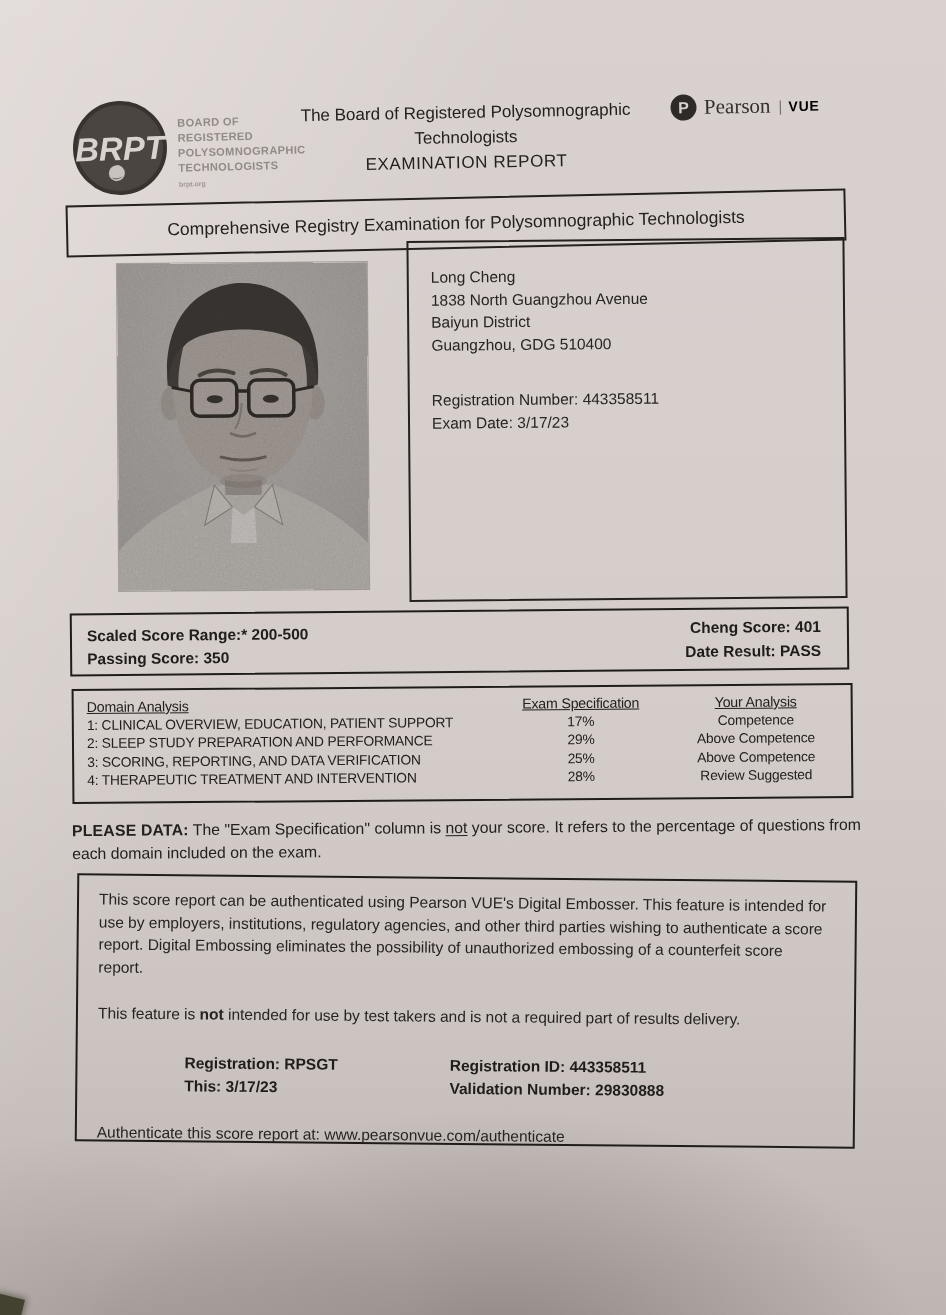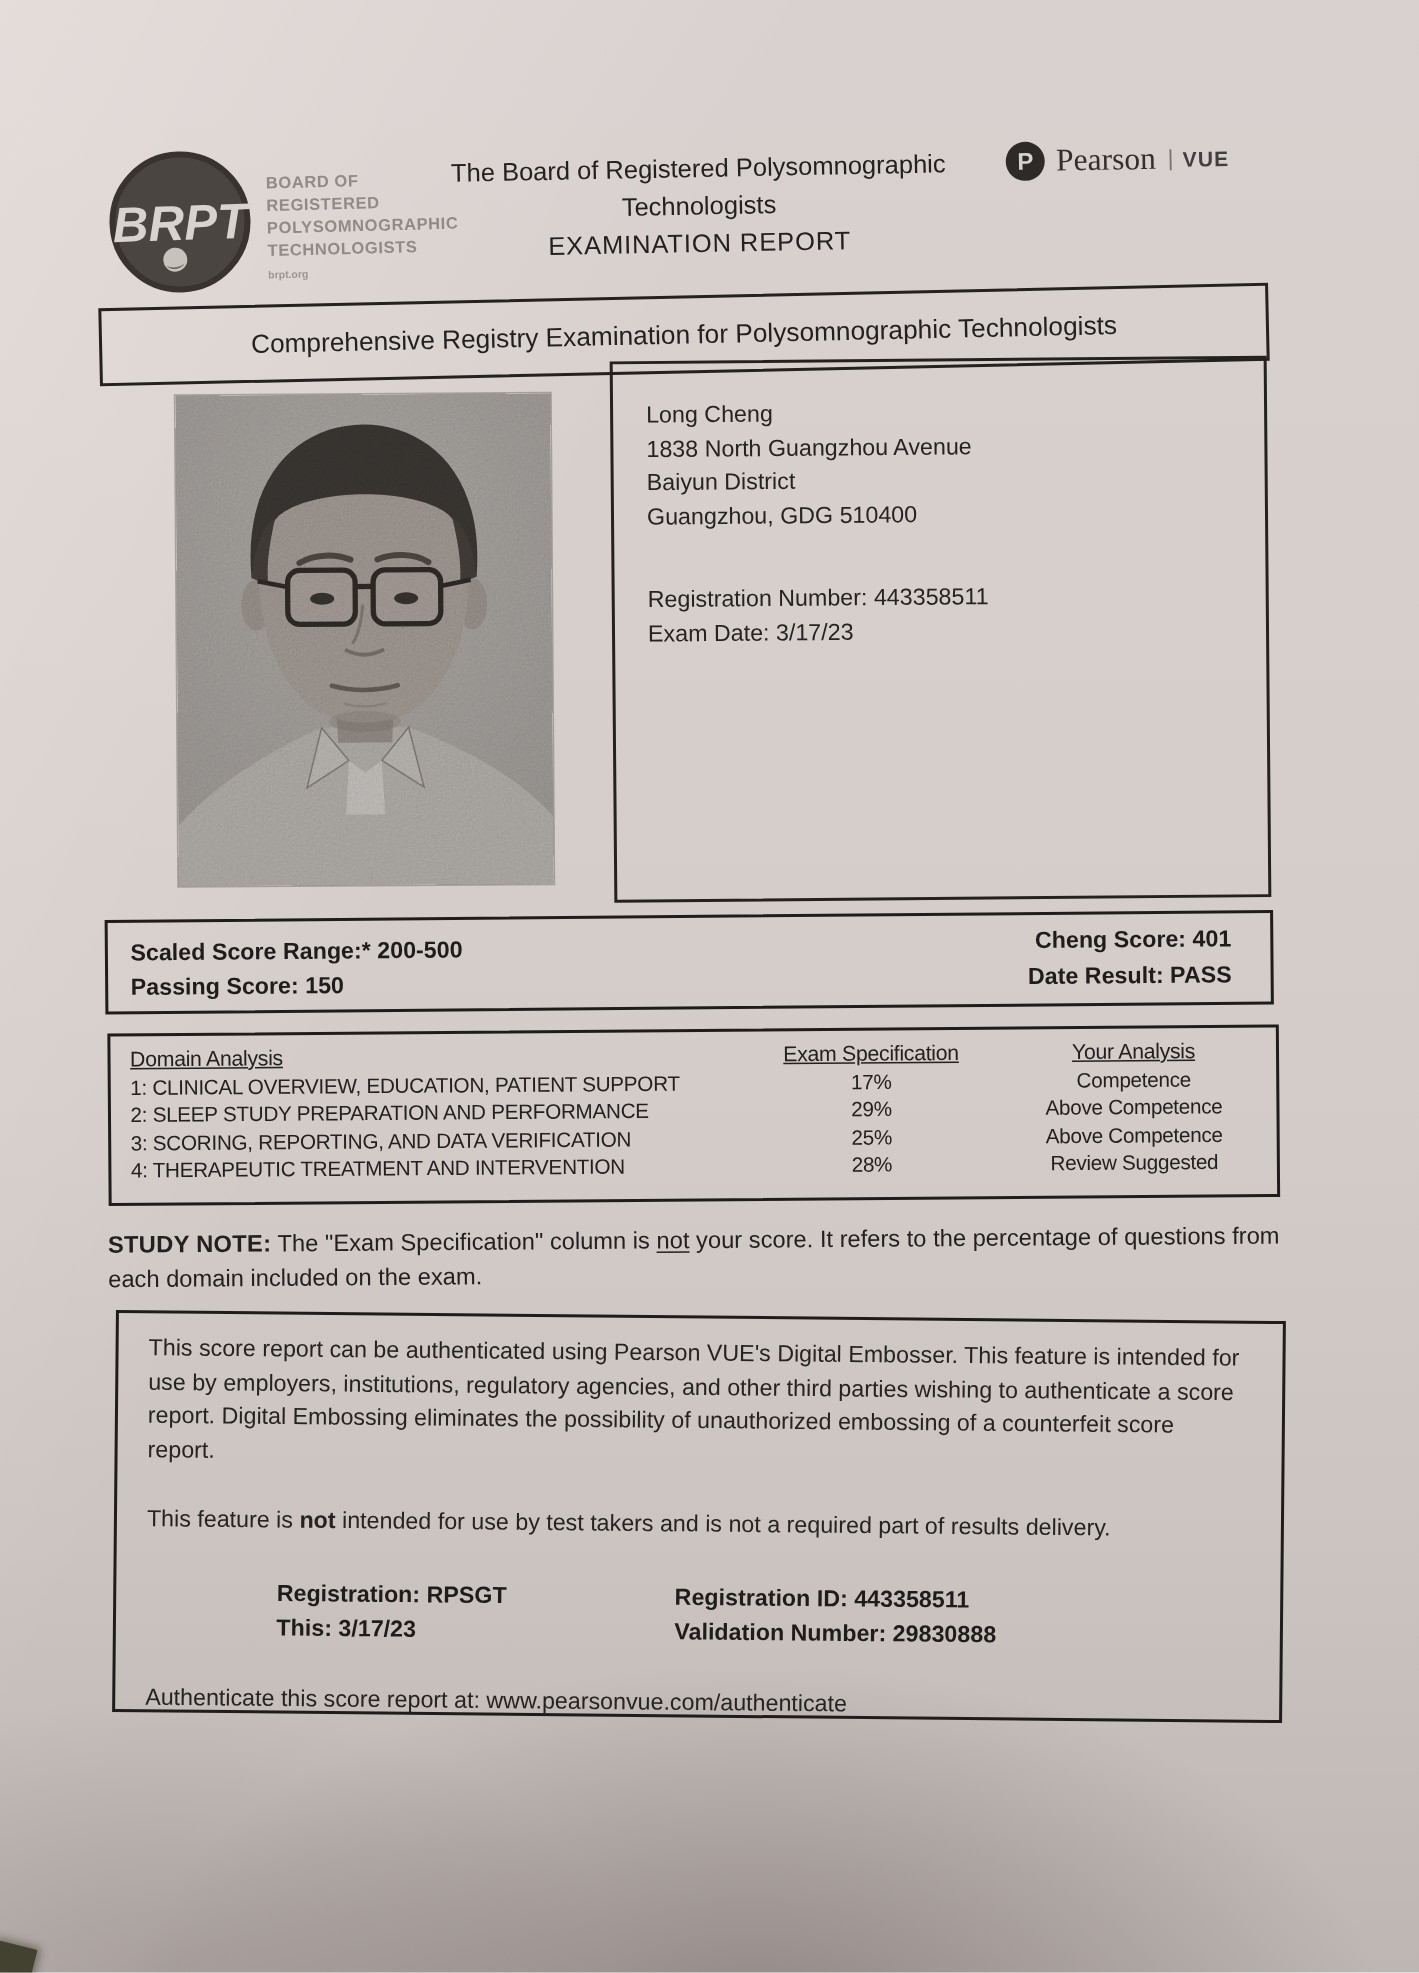--- a/index.html
+++ b/index.html
@@ -32,7 +32,7 @@
   .pearson { left:670px; top:93px; display:flex; align-items:center; transform:rotate(-1deg); }
   .pearson .pword { font-family:"Liberation Serif", serif; font-size:21px; color:#332f2c; margin-left:7px; }
   .pearson .pdiv { font-size:15px; color:#7a746f; margin:0 6px 0 8px; font-weight:300; }
-  .pearson .pvue { font-size:14px; font-weight:bold; letter-spacing:.8px; color:#404040; }
+  .pearson .pvue { font-size:14px; font-weight:bold; letter-spacing:.8px; color:#000000; }
 
   
   .banner {

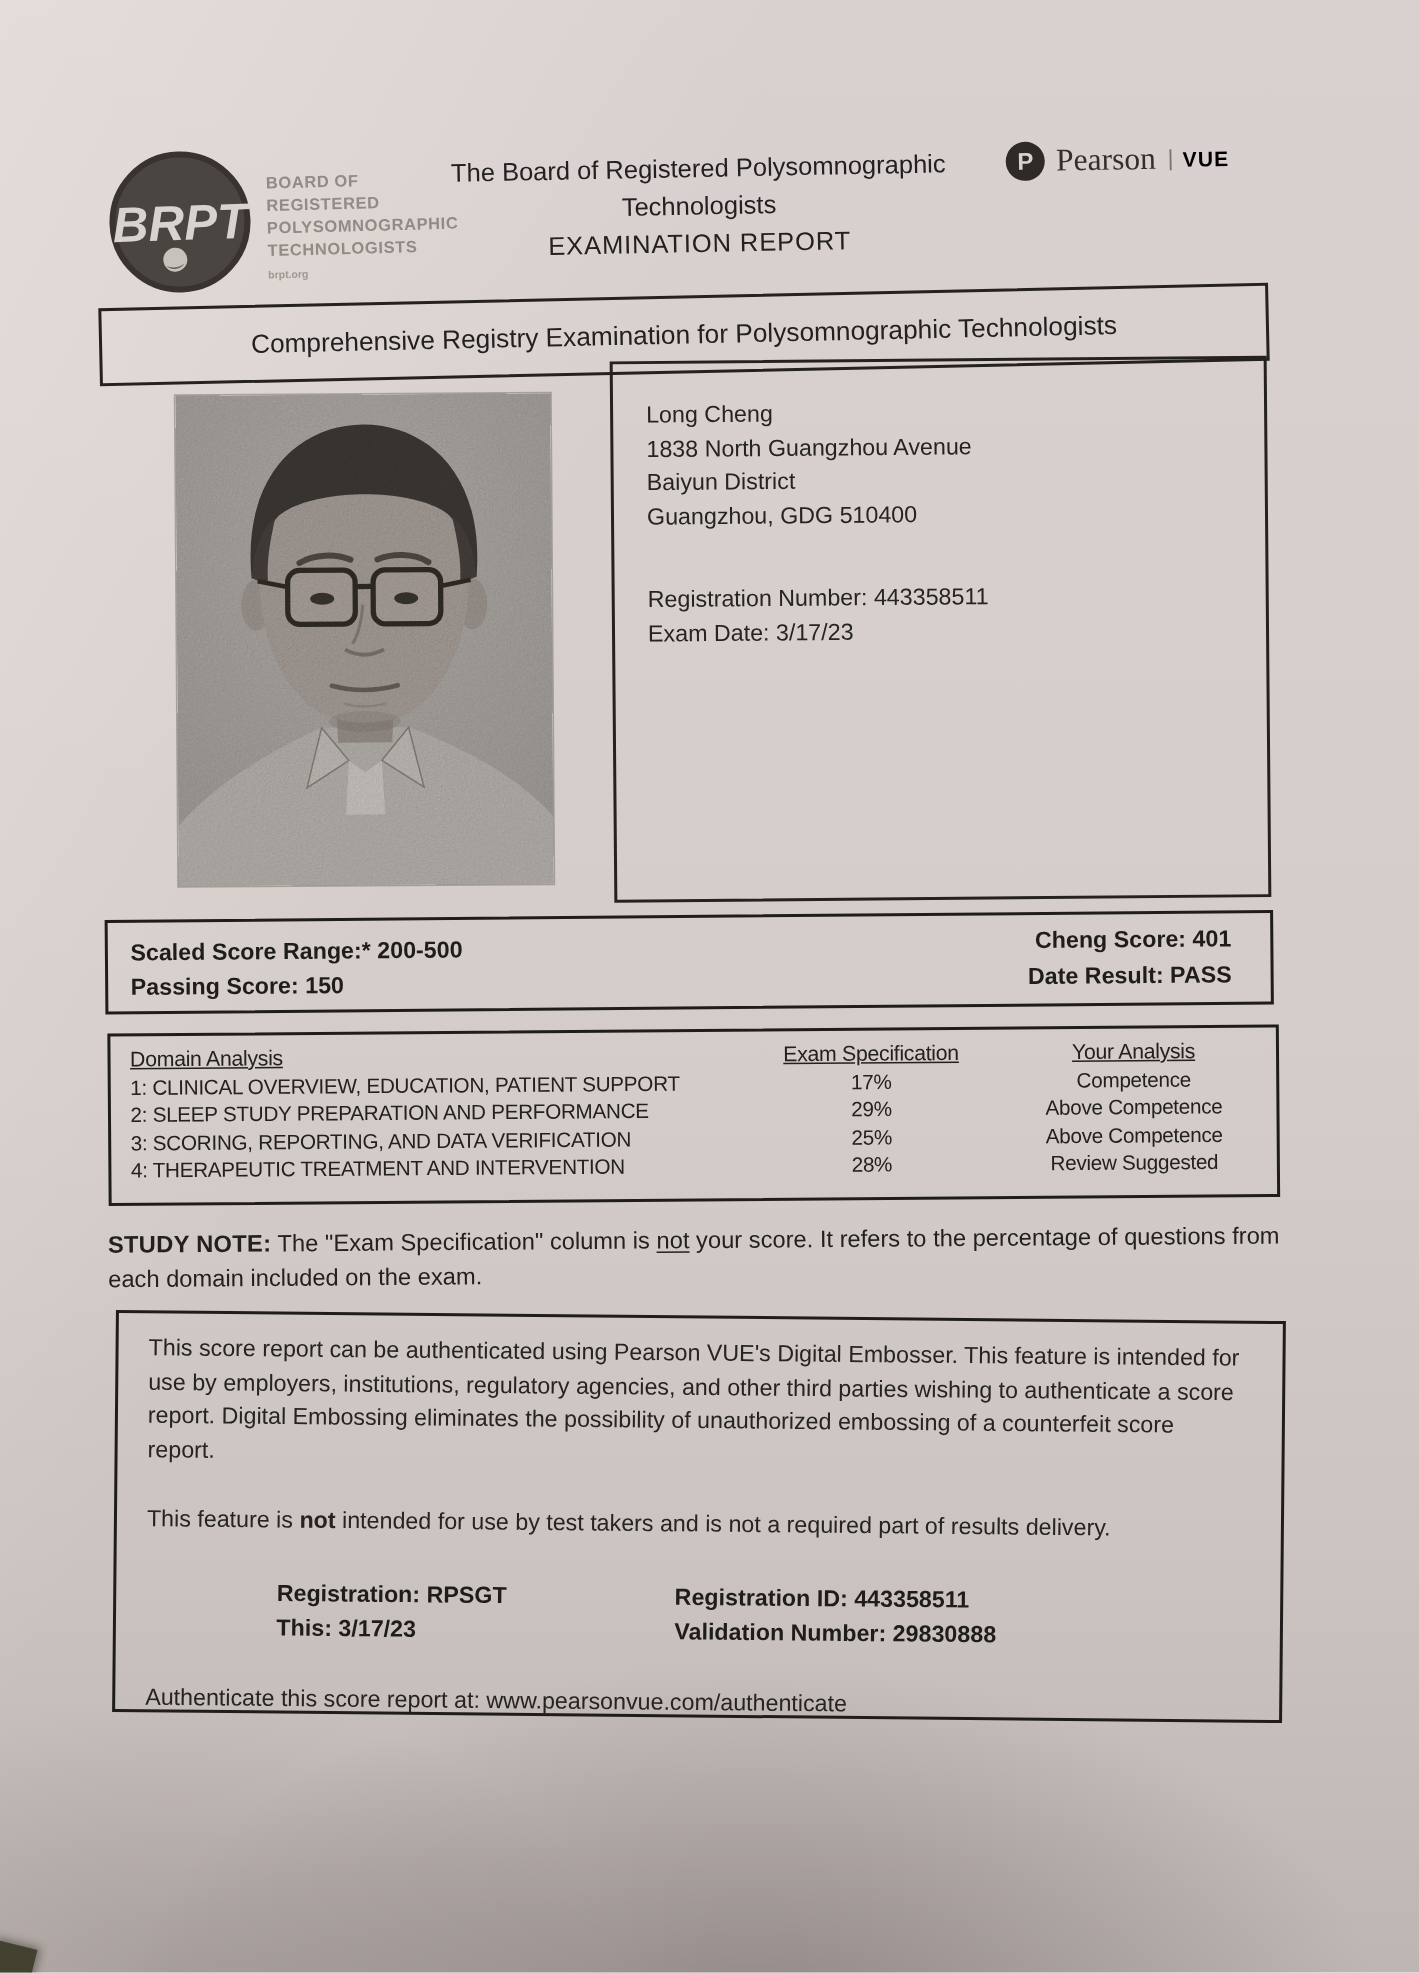--- a/index.html
+++ b/index.html
@@ -221,7 +221,7 @@
       </div>
       <div>
         <span>Passing Score:</span>
-        <span>150</span>
+        <span>350</span>
       </div>
     </div>
     <div class="right">

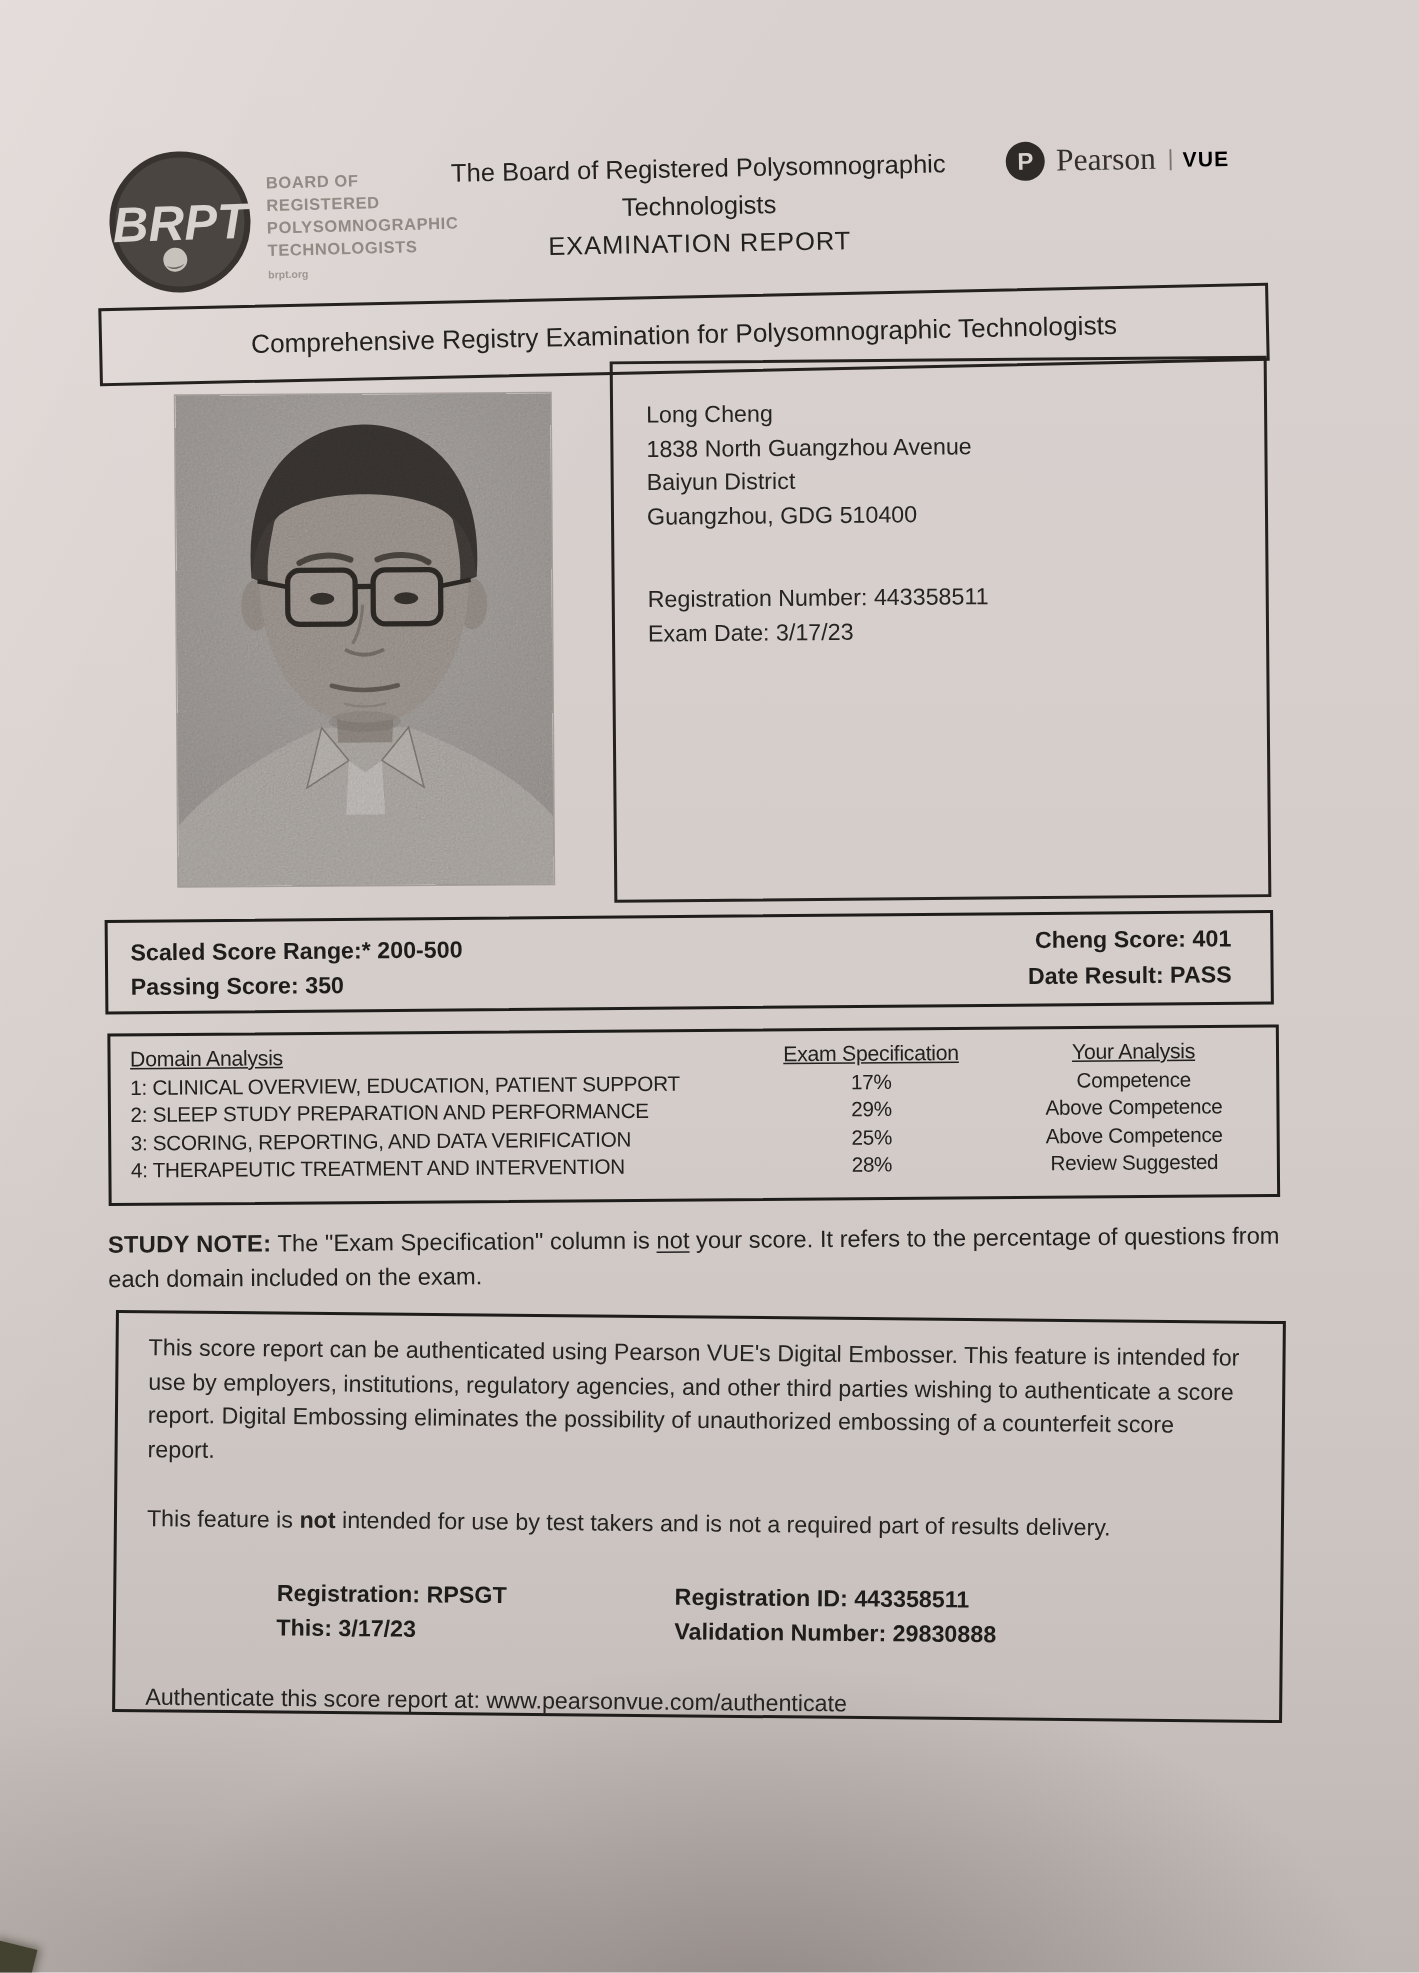--- a/index.html
+++ b/index.html
@@ -265,7 +265,7 @@
   </div>
 
   <div class="abs note">
-    <b>STUDY NOTE:</b>
+    <b>PLEASE DATA:</b>
     <span>The "Exam Specification" column is</span>
     <u>not</u>
     <span>your score. It refers to the percentage of questions from each domain included on the exam.</span>

